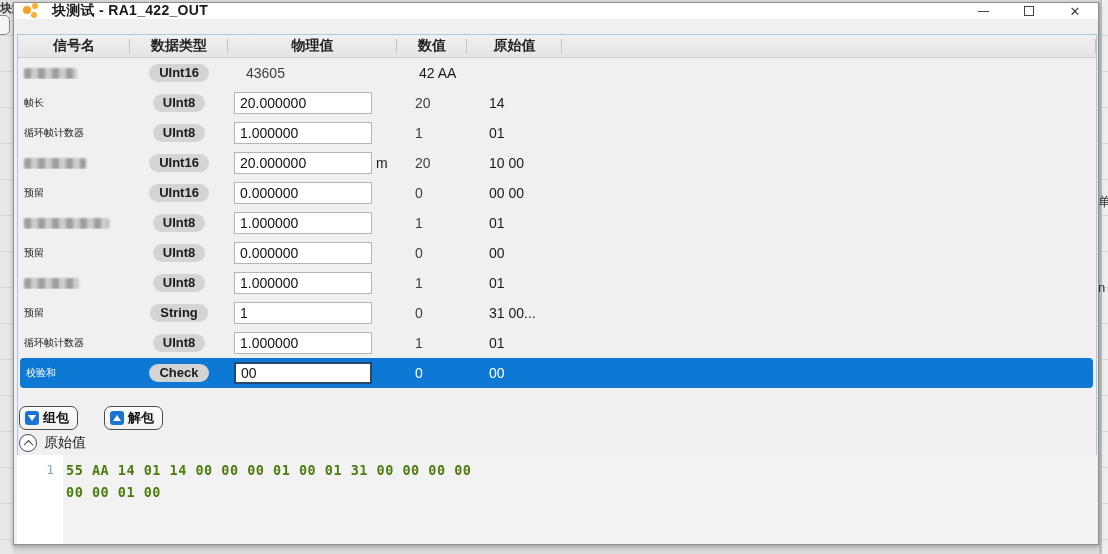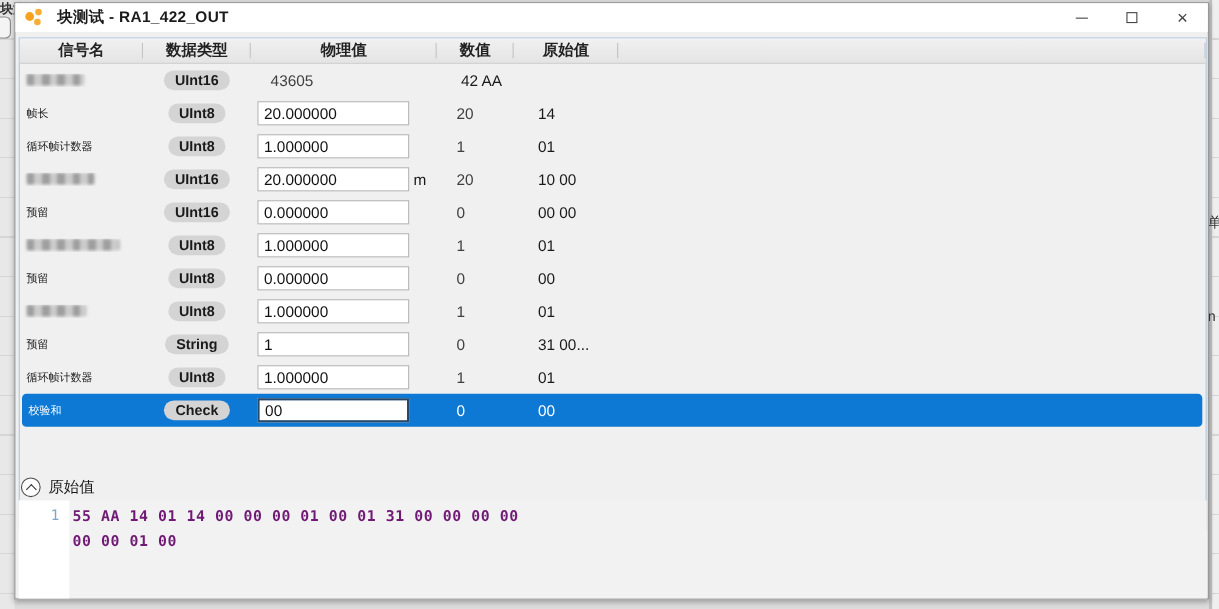--- a/index.html
+++ b/index.html
@@ -22,7 +22,7 @@
   .dialog { position:absolute; left:13px; top:2px; width:1086px; height:543px; background:#f0f0f0;
     border:1px solid #8f8f8f; box-shadow:0 2px 5px rgba(0,0,0,.3); }
 
-  .titlebar { position:absolute; left:0; top:0; width:100%; height:26px; background:#ffffff;
+  .titlebar { position:absolute; left:0; top:0; width:100%; height:16px; background:#ffffff;
     display:flex; align-items:center; }
   .app-icon { position:relative; width:18px; height:16px; margin:0 11px 0 9px; }
   .app-icon i { position:absolute; border-radius:50%; background:#f7a21d; }

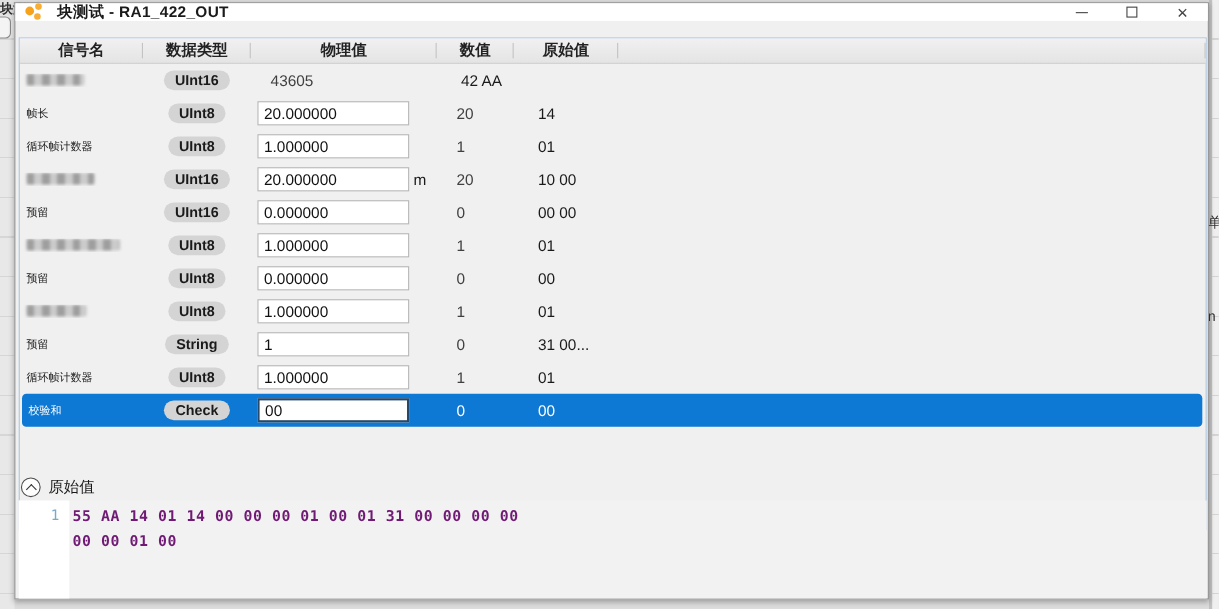--- a/index.html
+++ b/index.html
@@ -256,6 +256,20 @@
       </div>
   </div>
 
+  <div class="actions">
+    <div class="act-btn">
+      <span class="sq-icon">
+          <span class="tri-down"></span>
+        </span>
+      <span>组包</span>
+    </div>
+    <div class="act-btn">
+      <span class="sq-icon">
+          <span class="tri-up"></span>
+        </span>
+      <span>解包</span>
+    </div>
+  </div>
 
   <div class="raw-head">
     <span class="collapse-circle">

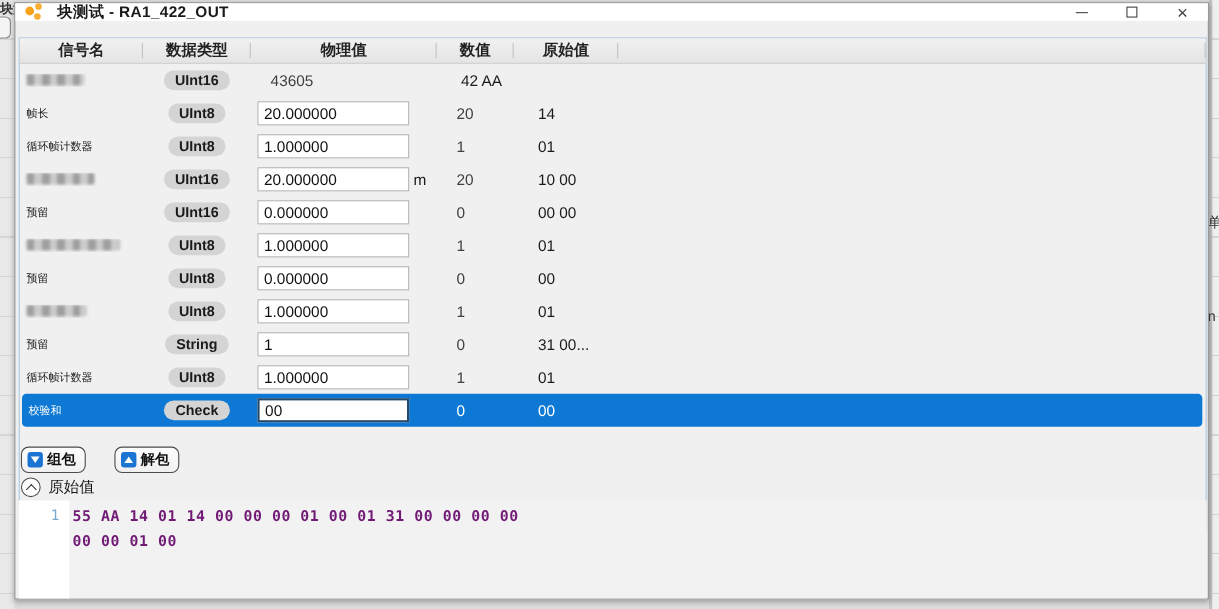--- a/index.html
+++ b/index.html
@@ -90,7 +90,7 @@
   .gutter { width:46px; background:#ffffff; text-align:right; padding:4px 9px 0 0;
     font-family:"DejaVu Sans Mono","Liberation Mono",monospace; font-size:13px; color:#7ba7c9; line-height:22px; }
   .hex-content { flex:1; padding:4px 0 0 3px; font-family:"DejaVu Sans Mono","Liberation Mono",monospace;
-    font-size:13.5px; font-weight:bold; color:#701a75; line-height:22px; letter-spacing:.5px; white-space:pre; }
+    font-size:13.5px; font-weight:bold; color:#4d7c0f; line-height:22px; letter-spacing:.5px; white-space:pre; }
 </style>
 </head>
 <body>

